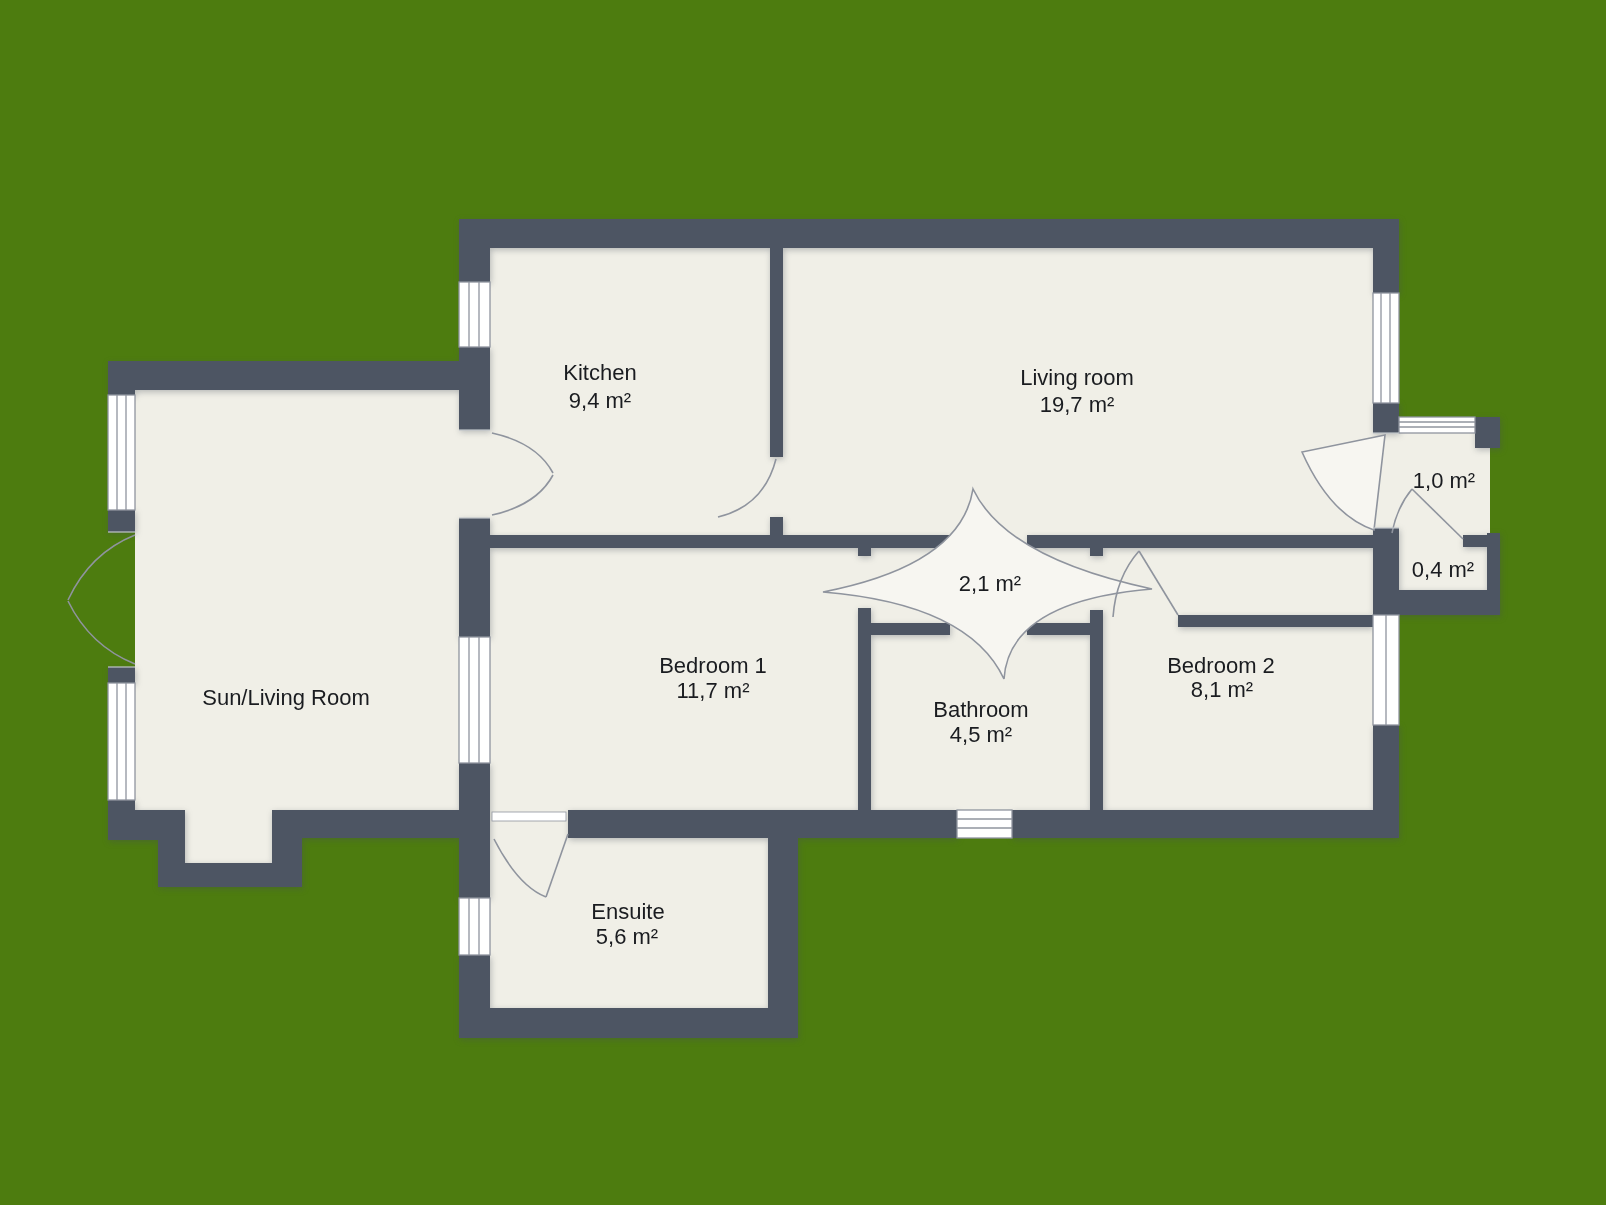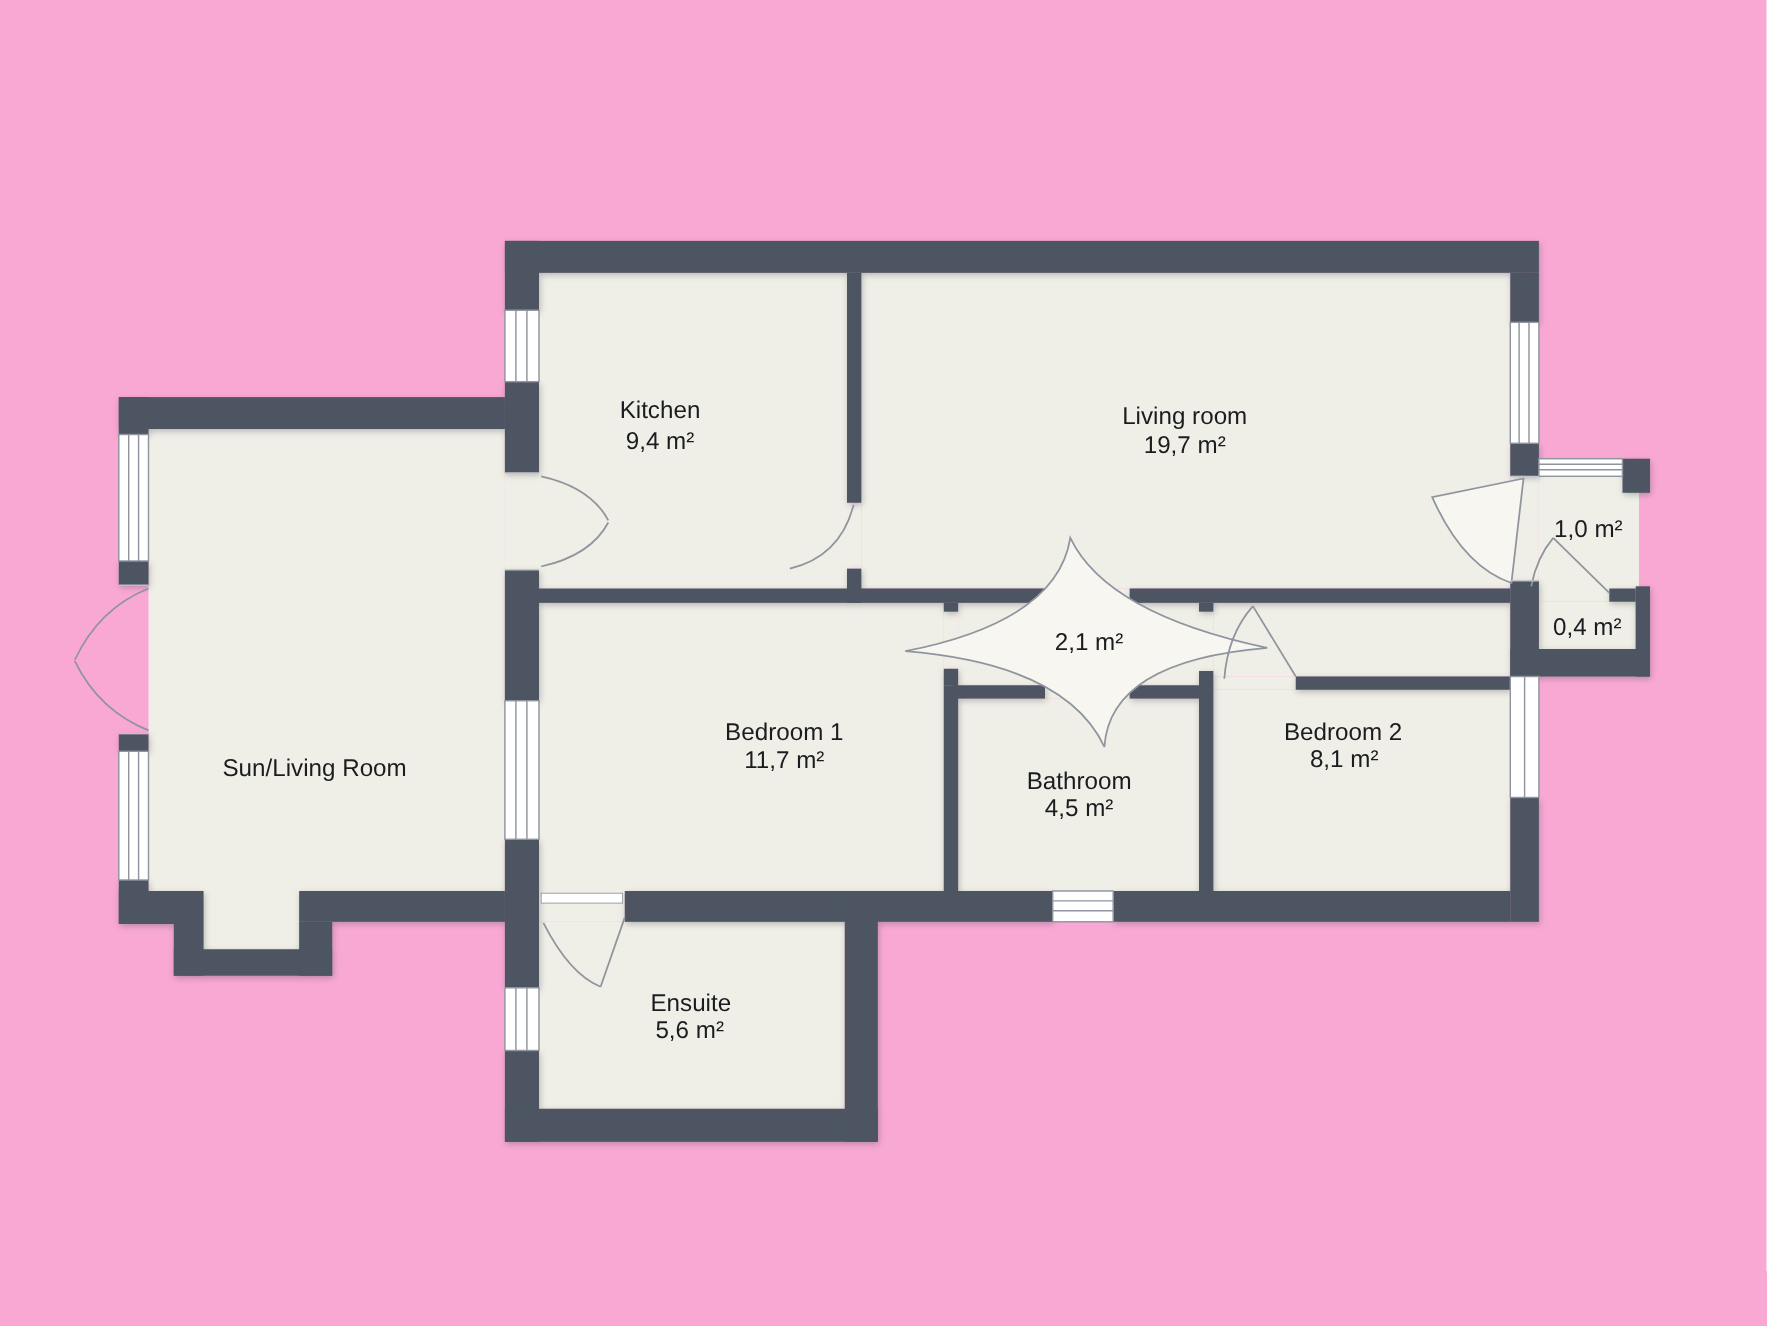--- a/index.html
+++ b/index.html
@@ -3,7 +3,7 @@
 <meta charset="utf-8">
 <style>
   html,body{margin:0;padding:0;background:#fcfcfc;}
-  .canvas{position:relative;width:1606px;height:1205px;background:#f9a8d4;font-family:"Liberation Sans",sans-serif;text-decoration:underline;}
+  .canvas{position:relative;width:1606px;height:1205px;background:#4d7c0f;font-family:"Liberation Sans",sans-serif;text-decoration:underline;}
   svg{display:block}
   .room-label{font-family:"Liberation Sans",sans-serif;font-size:22px;fill:#1a1c20;}
   .walls{filter:drop-shadow(1px 2px 3px rgba(70,76,88,.35));}

